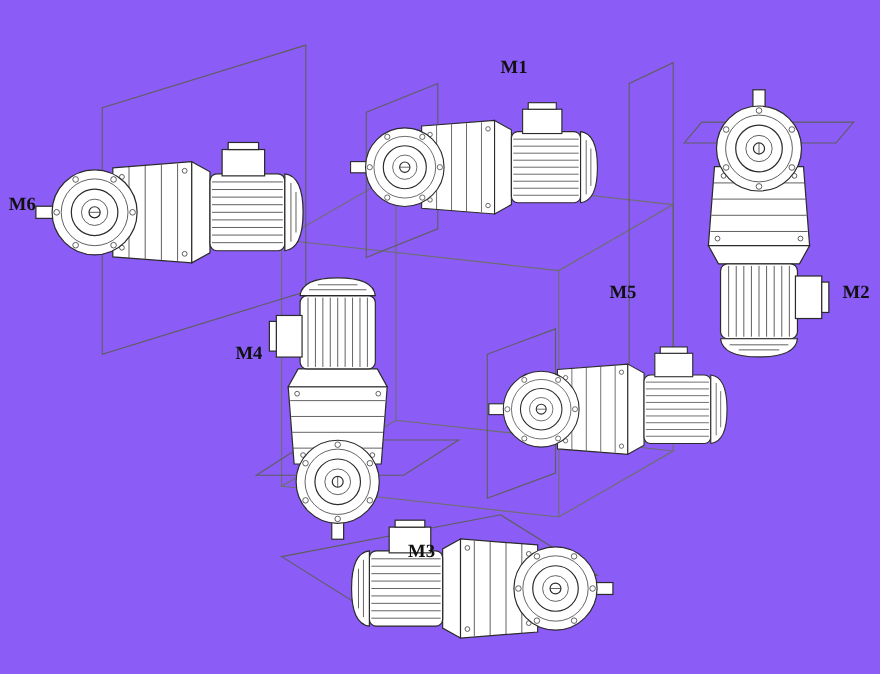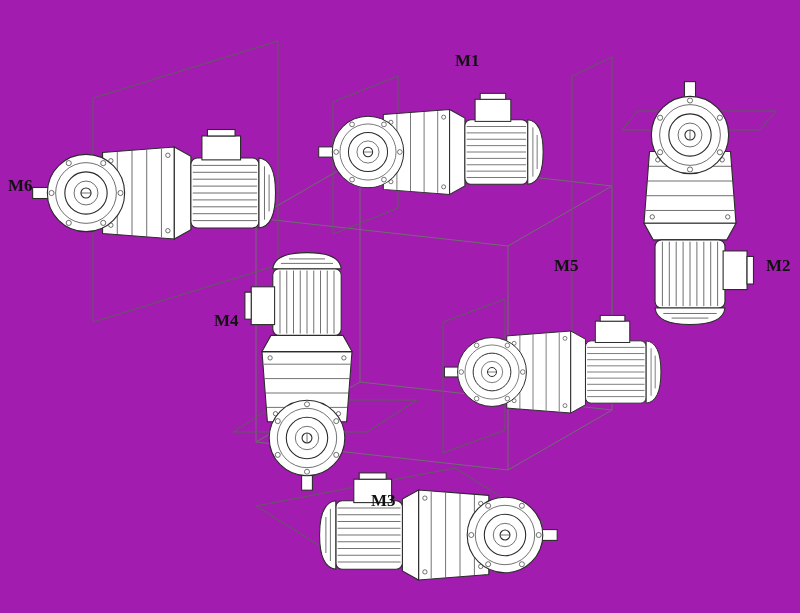--- a/index.html
+++ b/index.html
@@ -11,7 +11,7 @@
     position: relative;
     width: 800px;
     height: 613px;
-    background: #a21caf;
+    background: #8b5cf6;
     overflow: hidden;
     font-family: "Liberation Serif", serif;
   }

